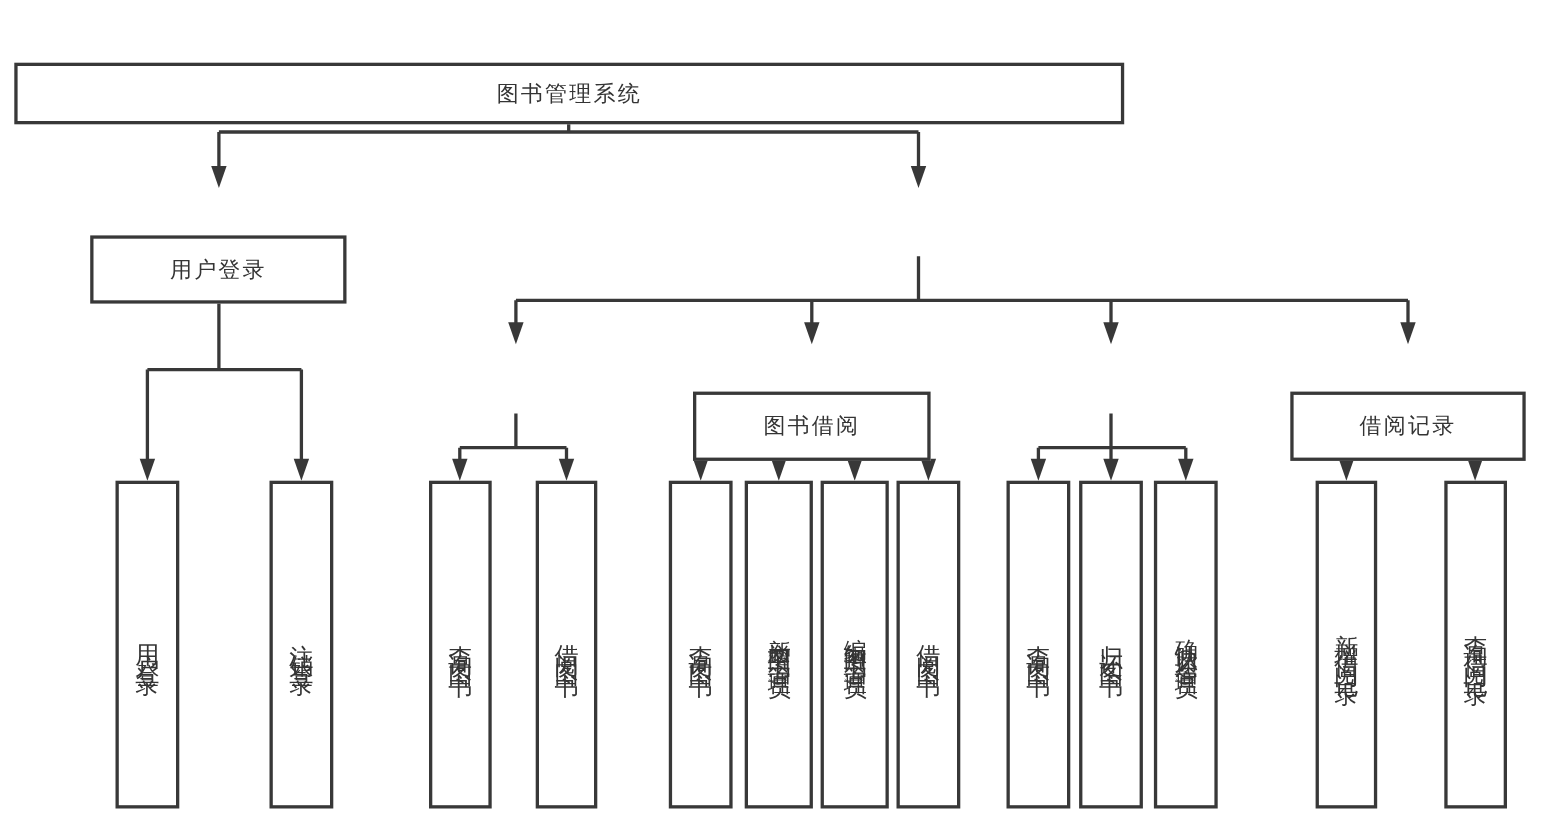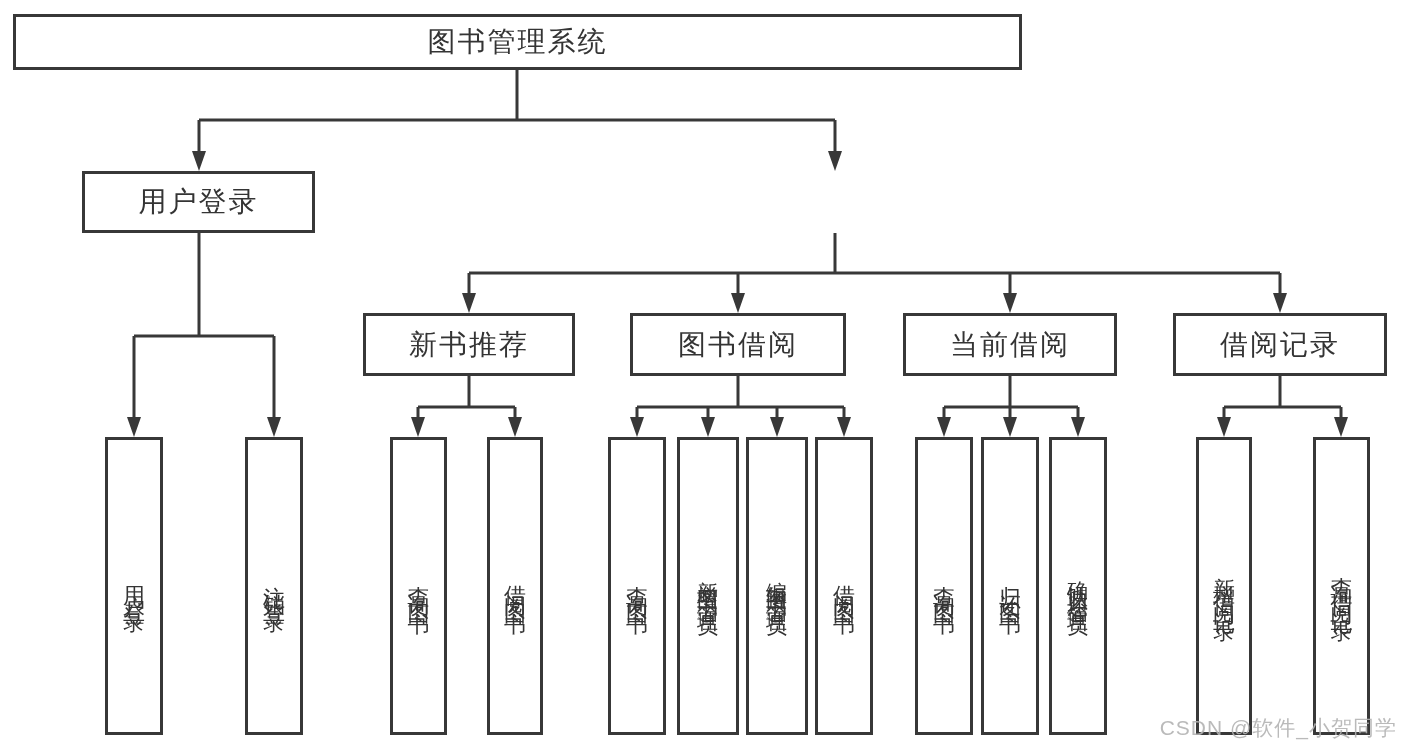--- a/index.html
+++ b/index.html
@@ -34,9 +34,10 @@
     z-index: 1;
   }
   .h-node {
-    font-size: 28px;
+    font-size: 20px;
     letter-spacing: 2px;
     white-space: nowrap;
+    margin-top: 43px;
   }
   .v-node {
     font-size: 22px;

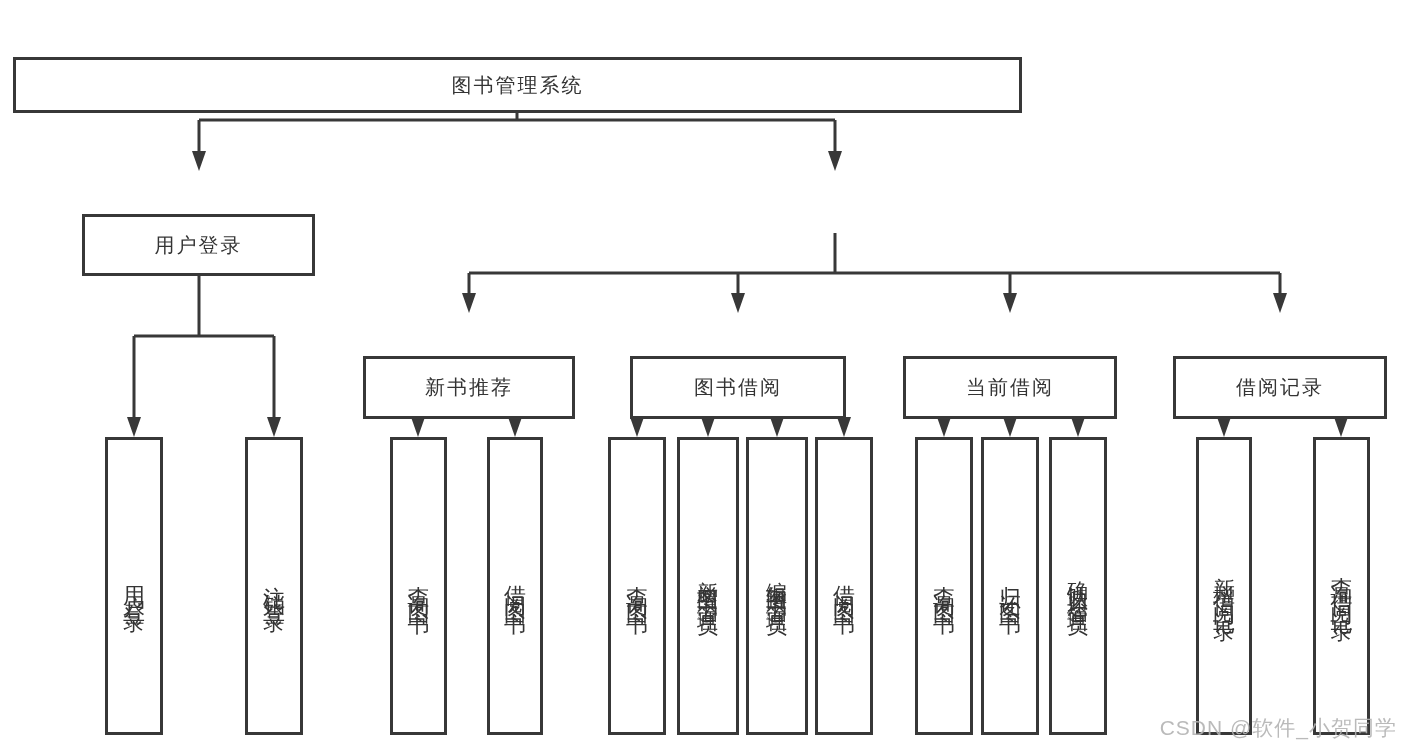--- a/index.html
+++ b/index.html
@@ -122,9 +122,6 @@
     <span>用户登录</span>
   </div>
 
-  <div class="node h-node" style="left:363px; top:313px; width:212px; height:63px;">
-    <span>新书推荐</span>
-  </div>
   <div class="node h-node" style="left:630px; top:313px; width:216px; height:63px;font-family:Liberation Serif, serif;">
     <span>图书借阅</span>
   </div>

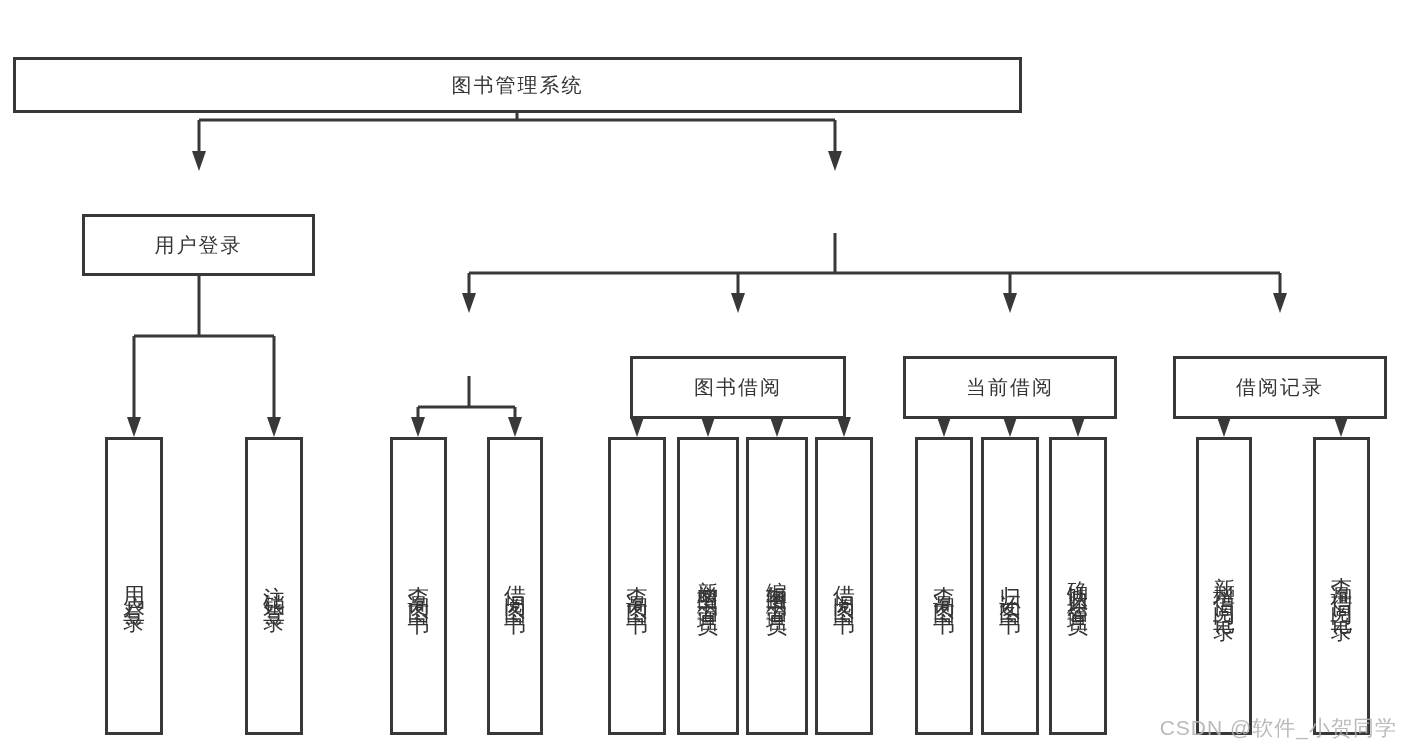--- a/index.html
+++ b/index.html
@@ -125,9 +125,6 @@
   <div class="node h-node" style="left:630px; top:313px; width:216px; height:63px;font-family:Liberation Serif, serif;">
     <span>图书借阅</span>
   </div>
-  <div class="node h-node" style="left:903px; top:313px; width:214px; height:63px;">
-    <span>当前借阅</span>
-  </div>
   <div class="node h-node" style="left:1173px; top:313px; width:214px; height:63px;">
     <span>借阅记录</span>
   </div>

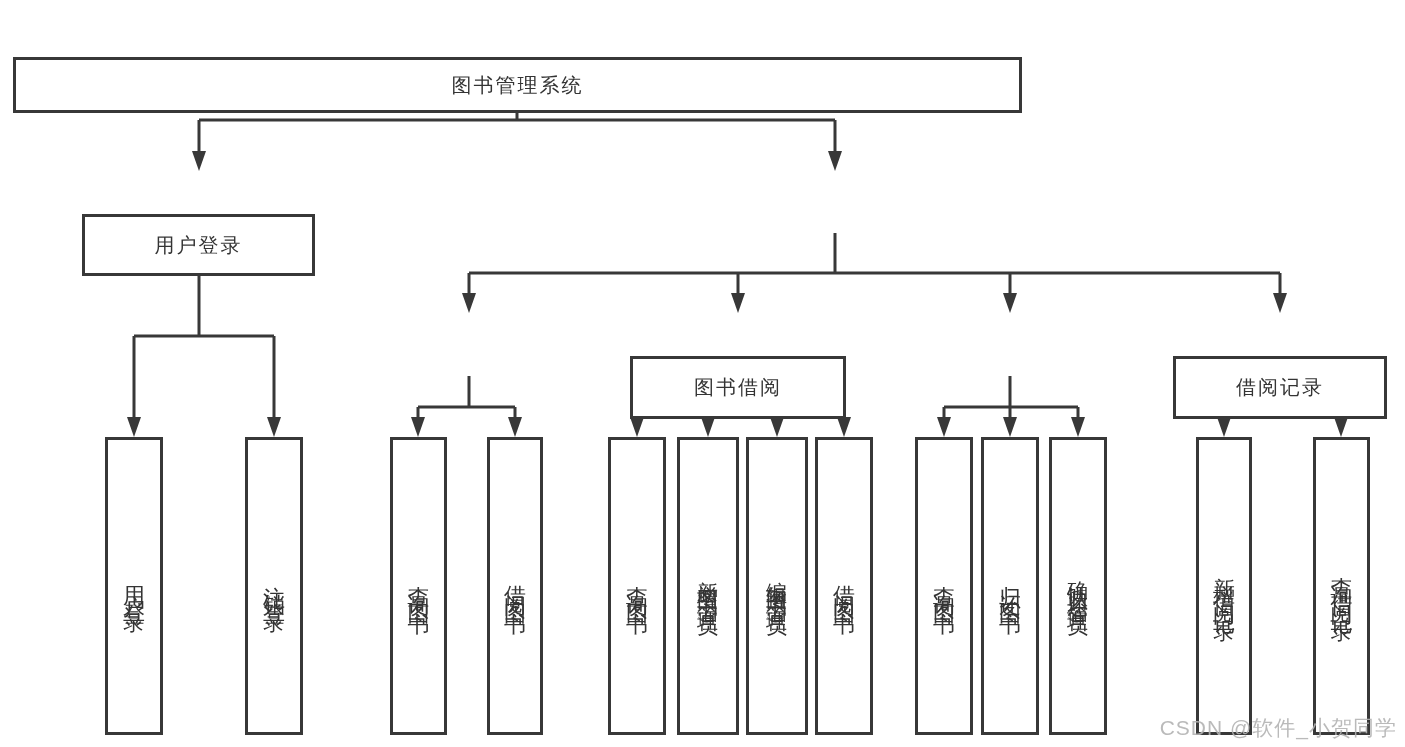--- a/index.html
+++ b/index.html
@@ -173,7 +173,6 @@
     <span class="vtext">查询借阅记录</span>
   </div>
 
-  <div class="watermark">CSDN @软件_小贺同学</div>
 
 </div>
 

